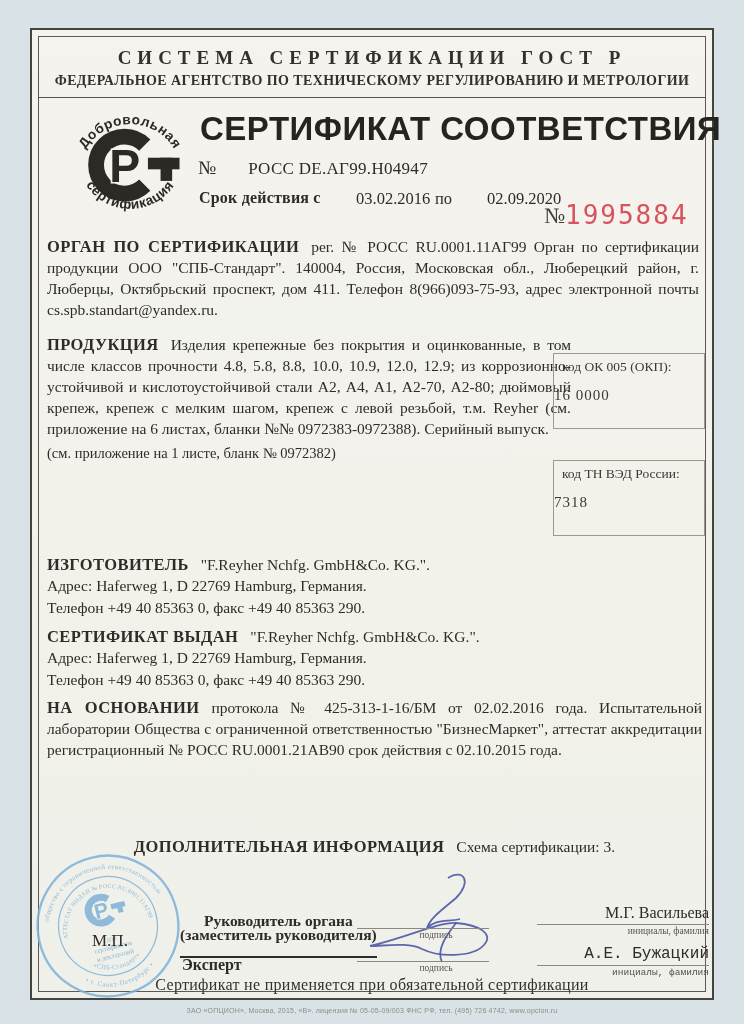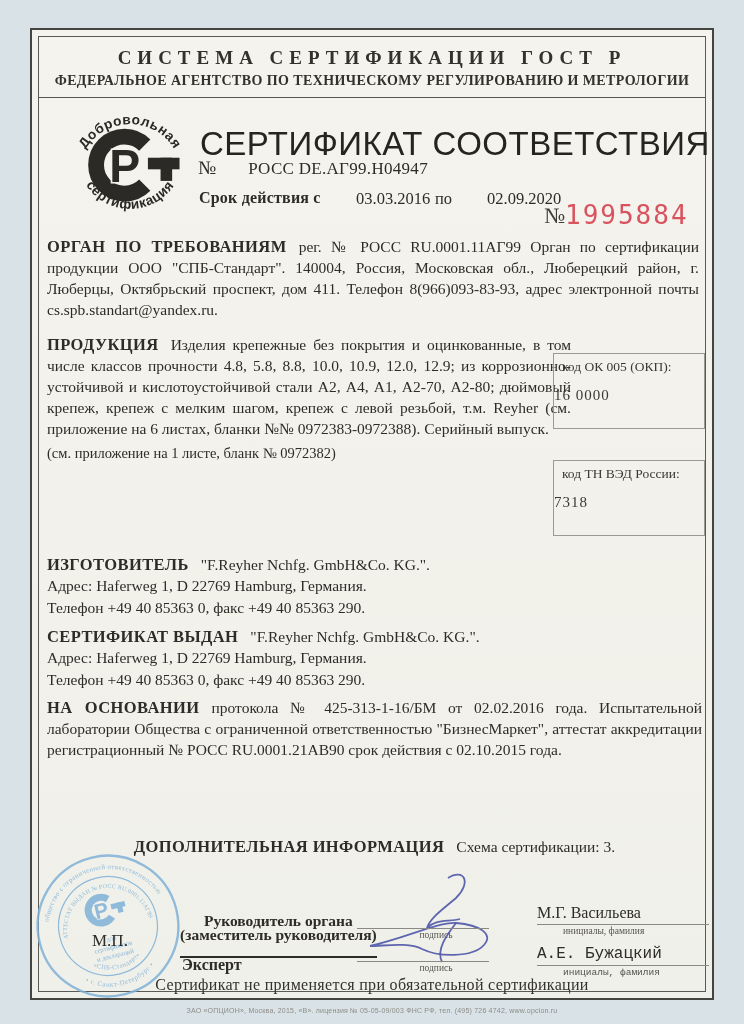--- a/index.html
+++ b/index.html
@@ -33,8 +33,8 @@
   .logo-svg { position:absolute; left:34px; top:74px; width:128px; height:118px; color:#2b2a26; }
   .arc-text { font-family:"Liberation Sans",sans-serif; font-weight:bold; font-size:13px; letter-spacing:0.5px; fill:currentColor; }
   .main-title {
-    position:absolute; left:168px; top:95px; width:504px; text-align:center;
-    font-family:"Liberation Sans",sans-serif; font-weight:normal; font-size:33px;
+    position:absolute; left:168px; top:80px; width:504px; text-align:center;
+    font-family:"Liberation Sans",sans-serif; font-weight:bold; font-size:33px;
     color:#25241f; letter-spacing:0.5px; white-space:nowrap;
   }
   .certno-row { position:absolute; left:166px; top:127px; font-size:17px; }

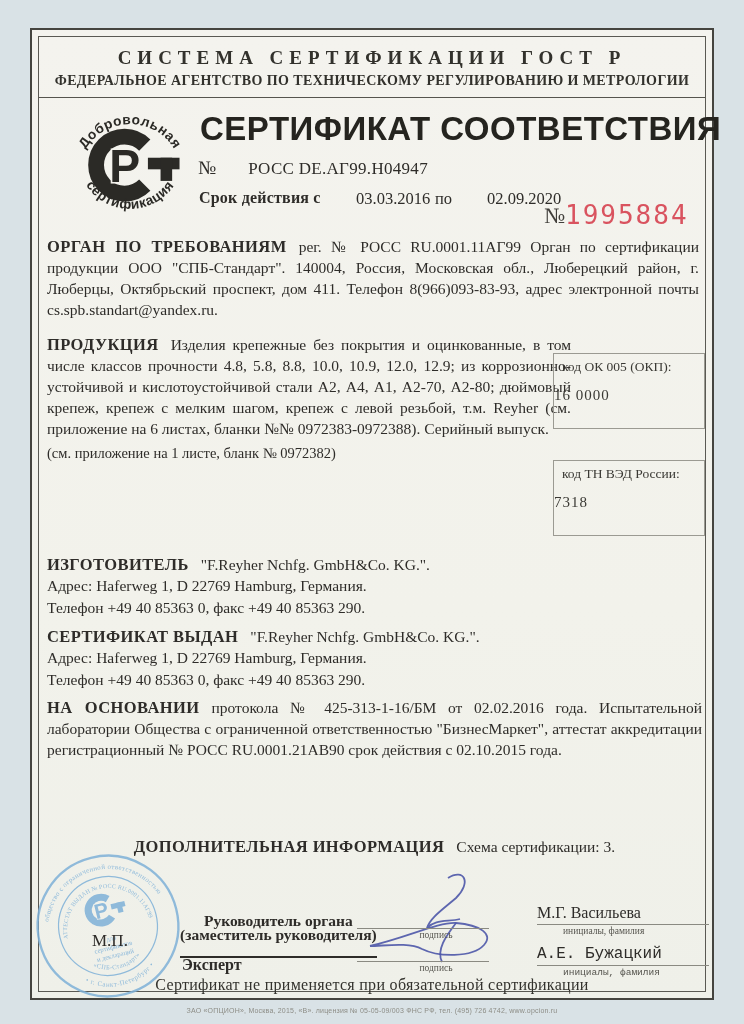--- a/index.html
+++ b/index.html
@@ -112,7 +112,7 @@
 
   <div class="validity-row">
     <span class="validity-label">Срок действия с</span>
-    <span class="validity-from">03.03.2016</span>
+    <span class="validity-from">03.02.2016</span>
     <span class="validity-po">по</span>
     <span class="validity-to">02.09.2020</span>
   </div>

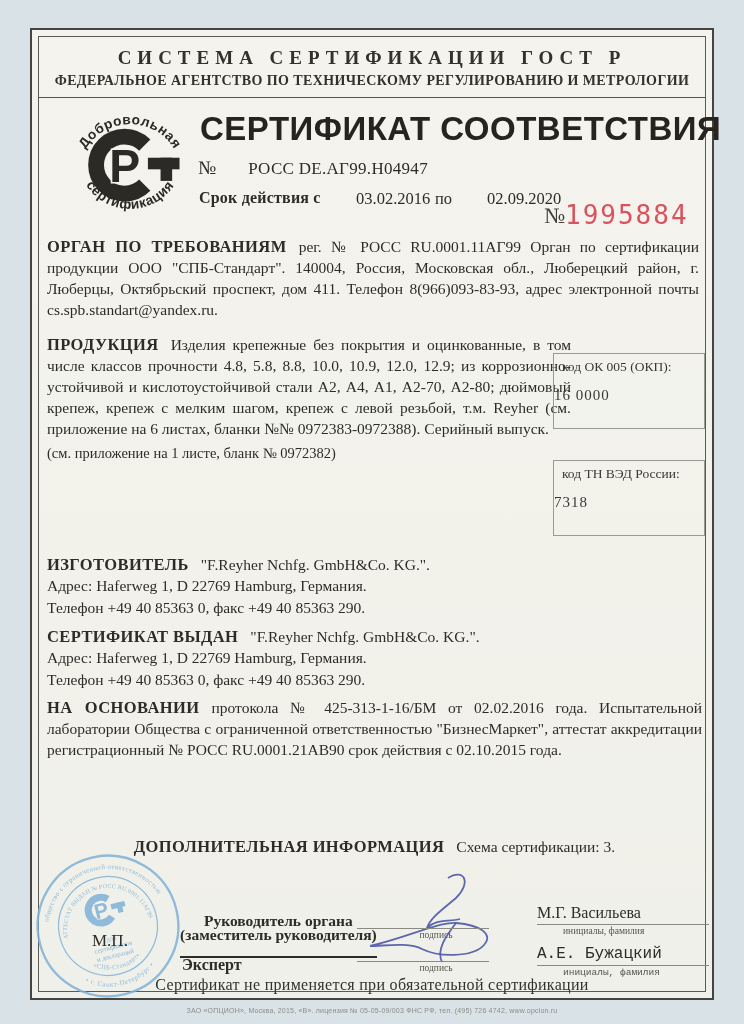--- a/index.html
+++ b/index.html
@@ -122,7 +122,7 @@
   </div>
 
   <p class="para" style="left:15px; top:206px; width:652px;">
-    <span class="shead">ОРГАН ПО ТРЕБОВАНИЯМ</span><span>рег. № РОСС RU.0001.11АГ99 Орган по сертификации продукции ООО "СПБ-Стандарт". 140004, Россия, Московская обл., Люберецкий район, г. Люберцы, Октябрьский проспект, дом 411. Телефон 8(966)093-83-93, адрес электронной почты cs.spb.standart@yandex.ru.</span>
+    <span class="shead">ОРГАН ПО СЕРТИФИКАЦИИ</span><span>рег. № РОСС RU.0001.11АГ99 Орган по сертификации продукции ООО "СПБ-Стандарт". 140004, Россия, Московская обл., Люберецкий район, г. Люберцы, Октябрьский проспект, дом 411. Телефон 8(966)093-83-93, адрес электронной почты cs.spb.standart@yandex.ru.</span>
   </p>
 
   <p class="para" style="left:15px; top:304px; width:524px;">

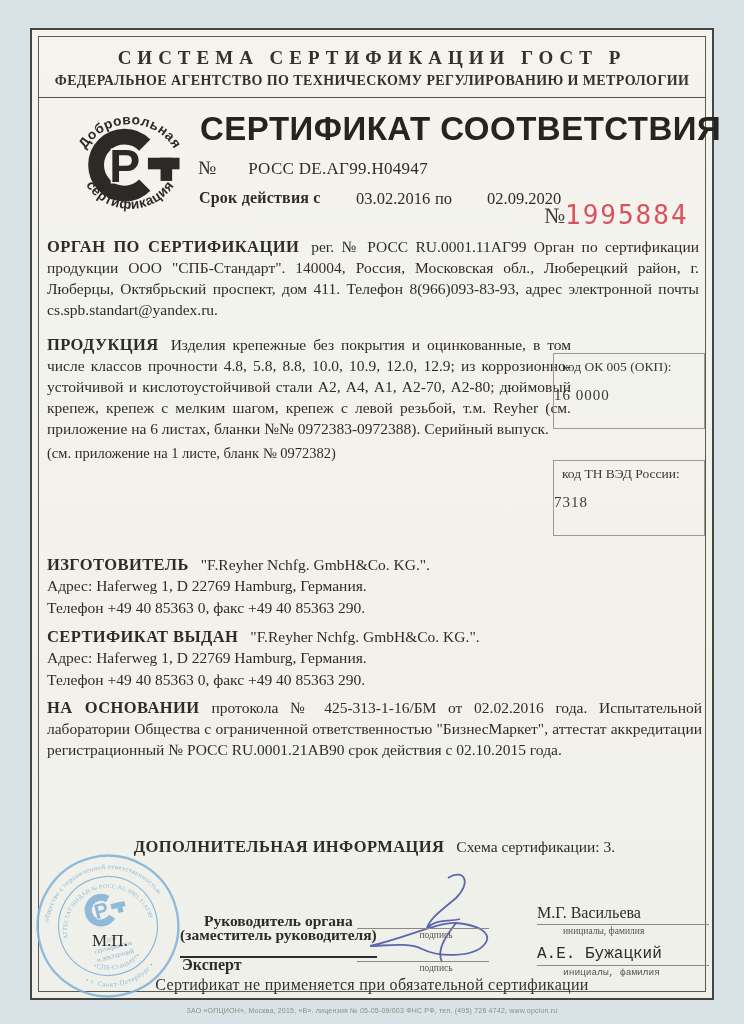--- a/index.html
+++ b/index.html
@@ -122,7 +122,7 @@
   </div>
 
   <p class="para" style="left:15px; top:206px; width:652px;">
-    <span class="shead">ОРГАН ПО СЕРТИФИКАЦИИ</span><span>рег. № РОСС RU.0001.11АГ99 Орган по сертификации продукции ООО "СПБ-Стандарт". 140004, Россия, Московская обл., Люберецкий район, г. Люберцы, Октябрьский проспект, дом 411. Телефон 8(966)093-83-93, адрес электронной почты cs.spb.standart@yandex.ru.</span>
+    <span class="shead">ОРГАН ПО СЕРТИФИКАЦИИ</span><span>рег. № РОСС RU.0001.11АГ99 Орган по сертификации продукции ООО "СПБ-Стандарт". 140004, Россия, Московская обл., Люберецкий район, г. Люберцы, Октябрьский проспект, дом 411. Телефон 8(966)093-75-93, адрес электронной почты cs.spb.standart@yandex.ru.</span>
   </p>
 
   <p class="para" style="left:15px; top:304px; width:524px;">

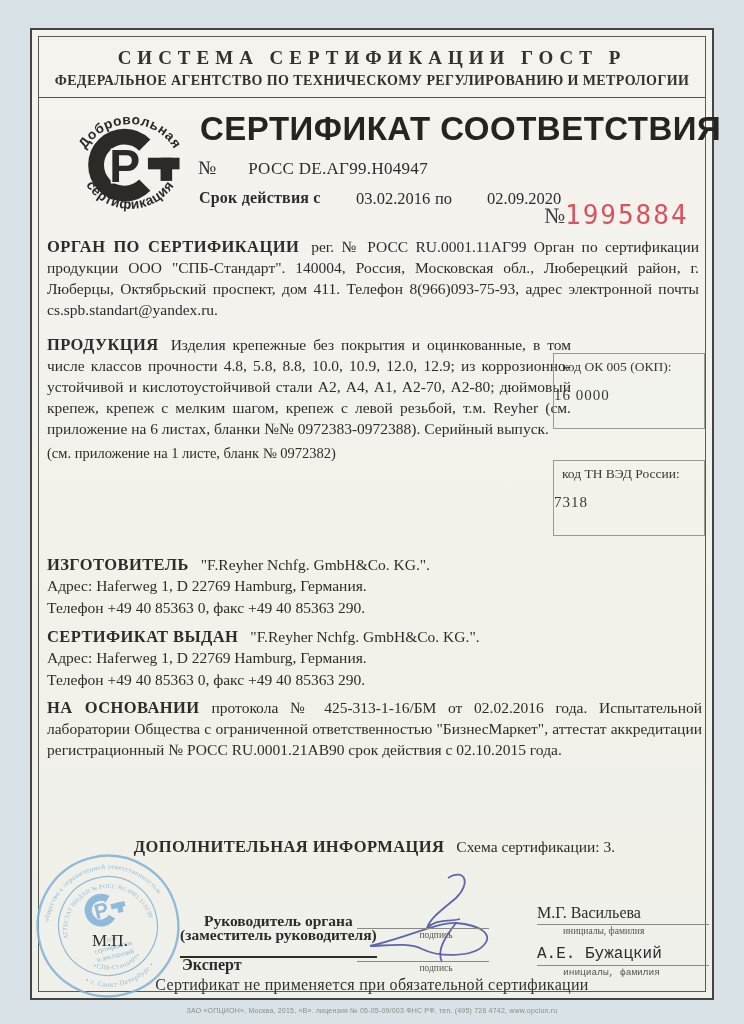--- a/index.html
+++ b/index.html
@@ -70,7 +70,7 @@
   .sigcol { position:absolute; width:132px; text-align:center; }
   .sigline { border-top:1px solid #8a8a82; }
   .smallcap { font-size:9.5px; color:#55544e; margin-top:1px;padding-left:26px; }
-  .namecol { position:absolute; width:172px; text-align:left; }
+  .namecol { position:absolute; width:172px; text-align:right; }
   .nameval { font-size:16px; white-space:nowrap; }
   .nameline { border-top:1px solid #8a8a82; margin-top:2px; }
   .sig-svg { position:absolute; pointer-events:none; }

